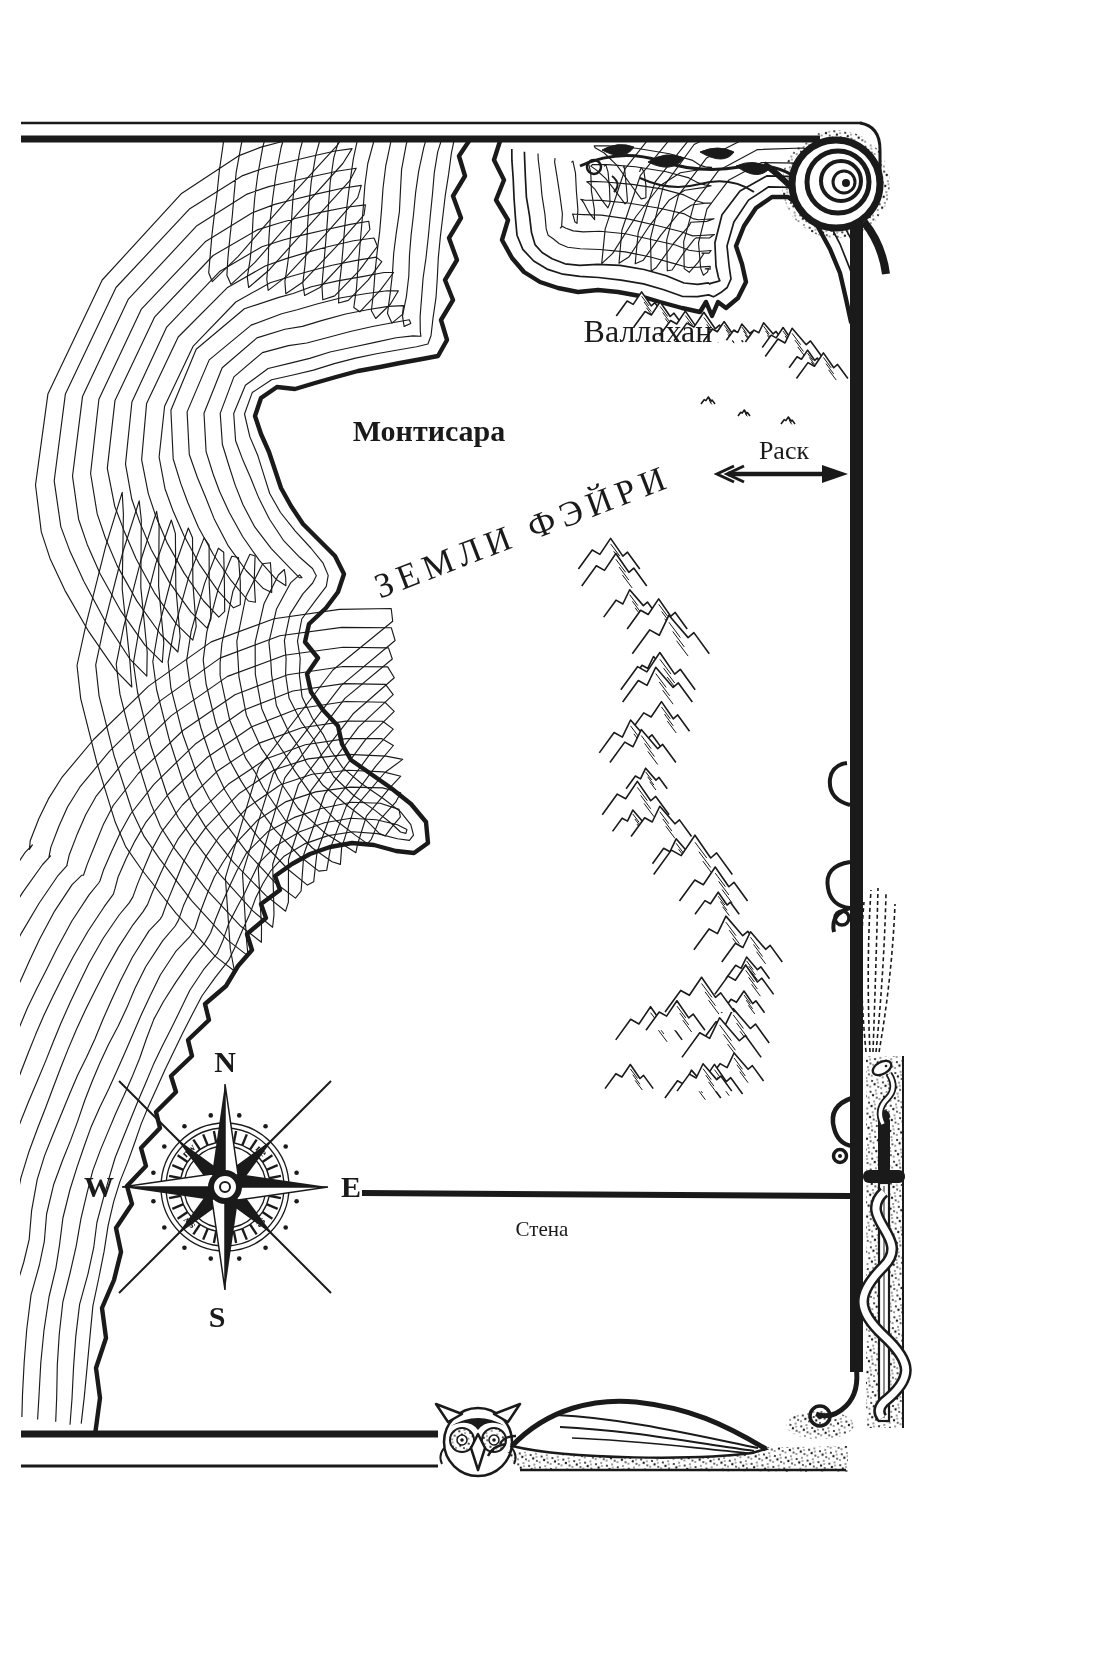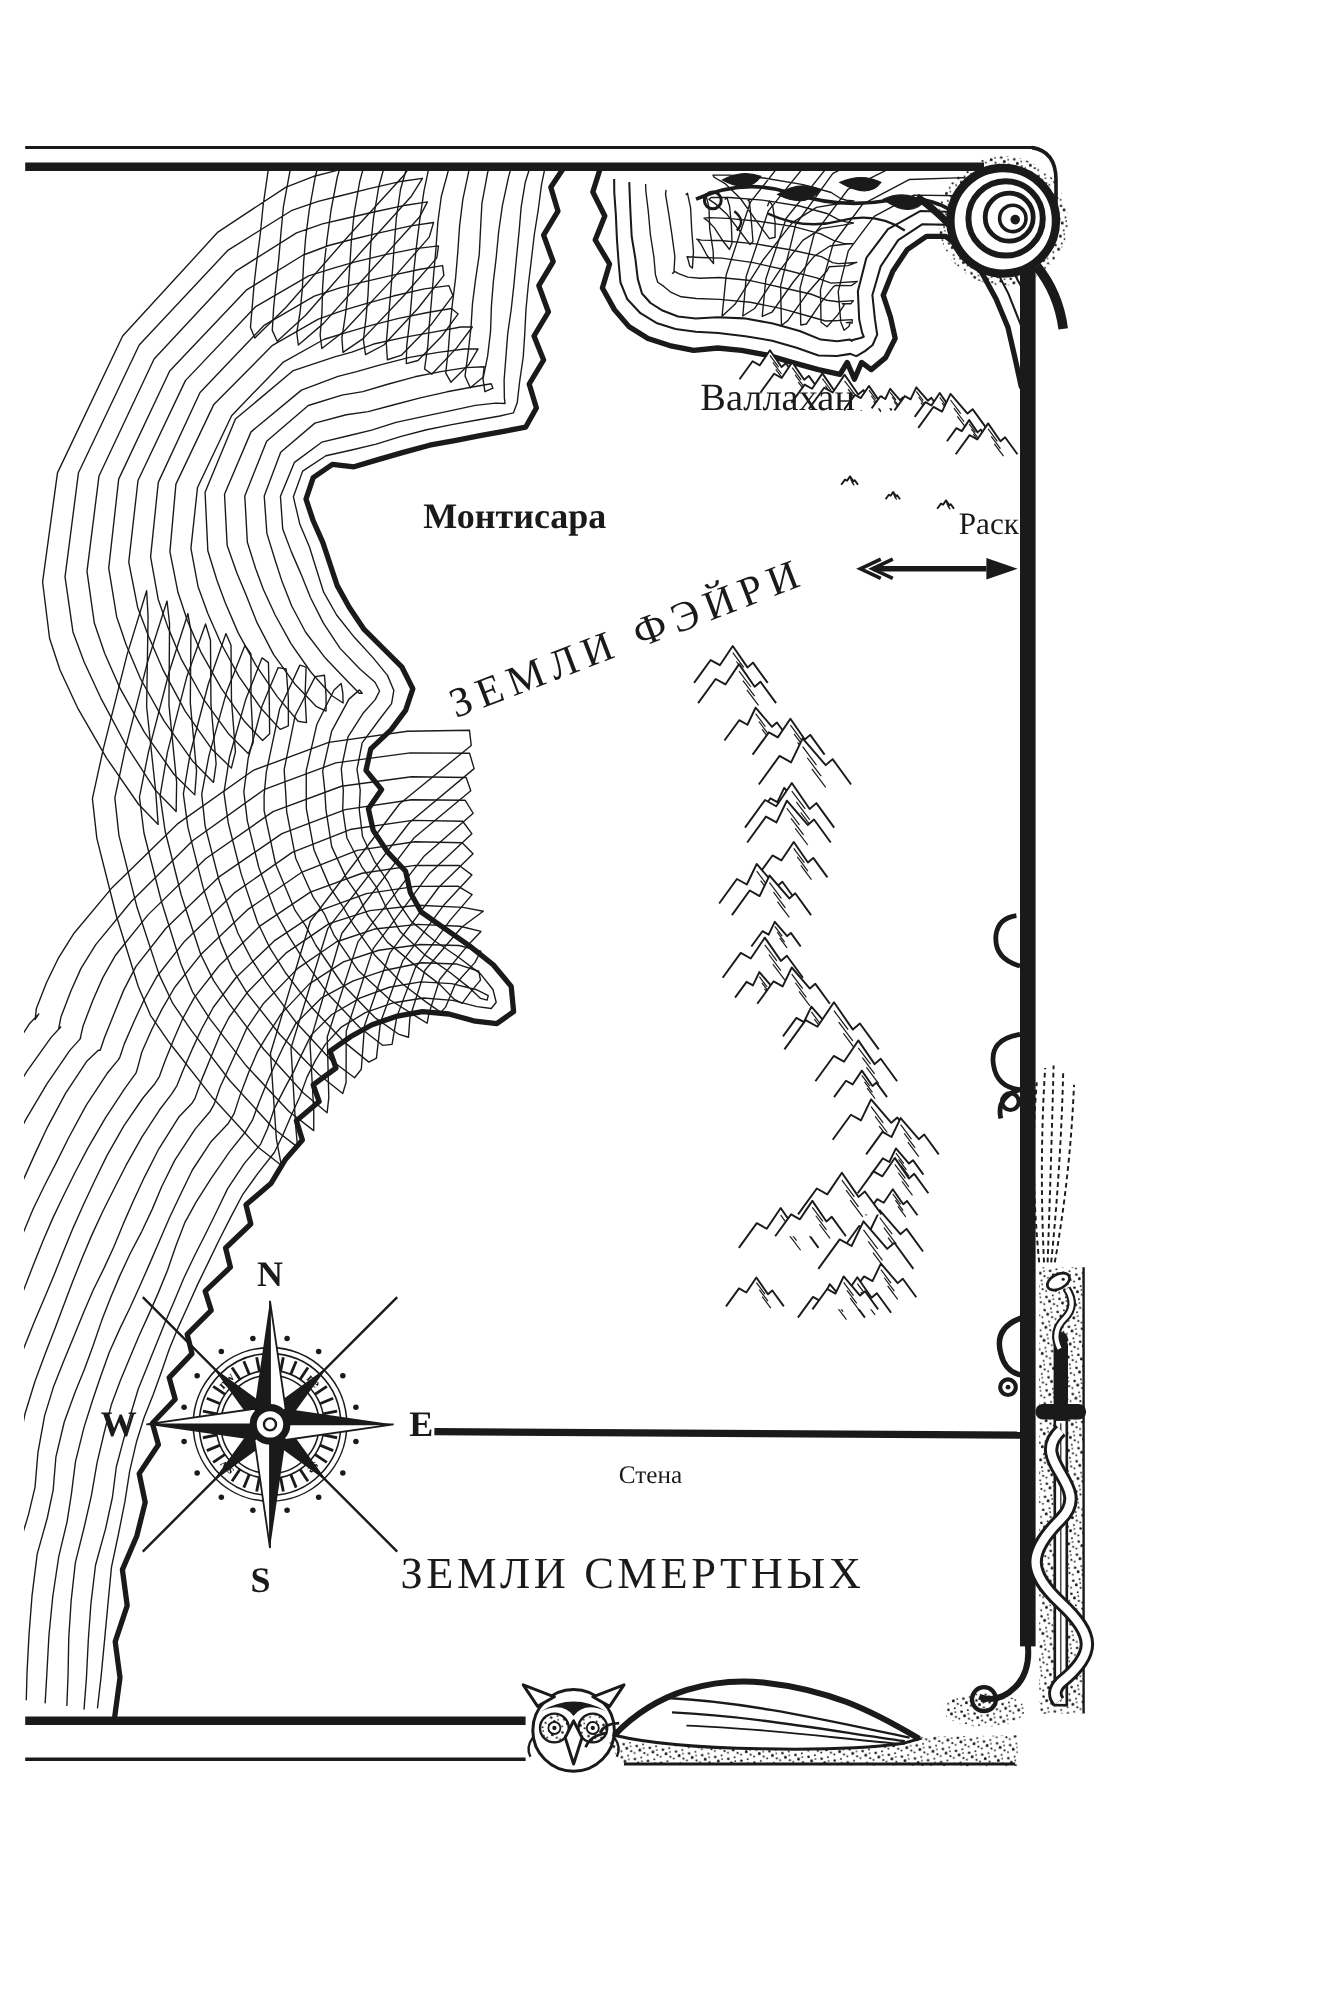--- a/index.html
+++ b/index.html
@@ -9,7 +9,7 @@
   .lbl{position:absolute;white-space:nowrap;color:#1a1a1a;transform:translate(-50%,-50%);}
   .lbl-vallahan{left:648px;top:331px;font-size:32px;}
   .lbl-montisara{left:429px;top:431px;font-size:30px;font-weight:bold;}
-  .lbl-rask{left:784px;top:437px;font-size:26px;margin-left:40px;}
+  .lbl-rask{left:784px;top:451px;font-size:26px;}
   .lbl-fairy{left:523px;top:532px;font-size:35px;letter-spacing:6px;
              transform:translate(-50%,-50%) rotate(-21deg);}
   .lbl-wall{left:542px;top:1229px;font-size:21px;}

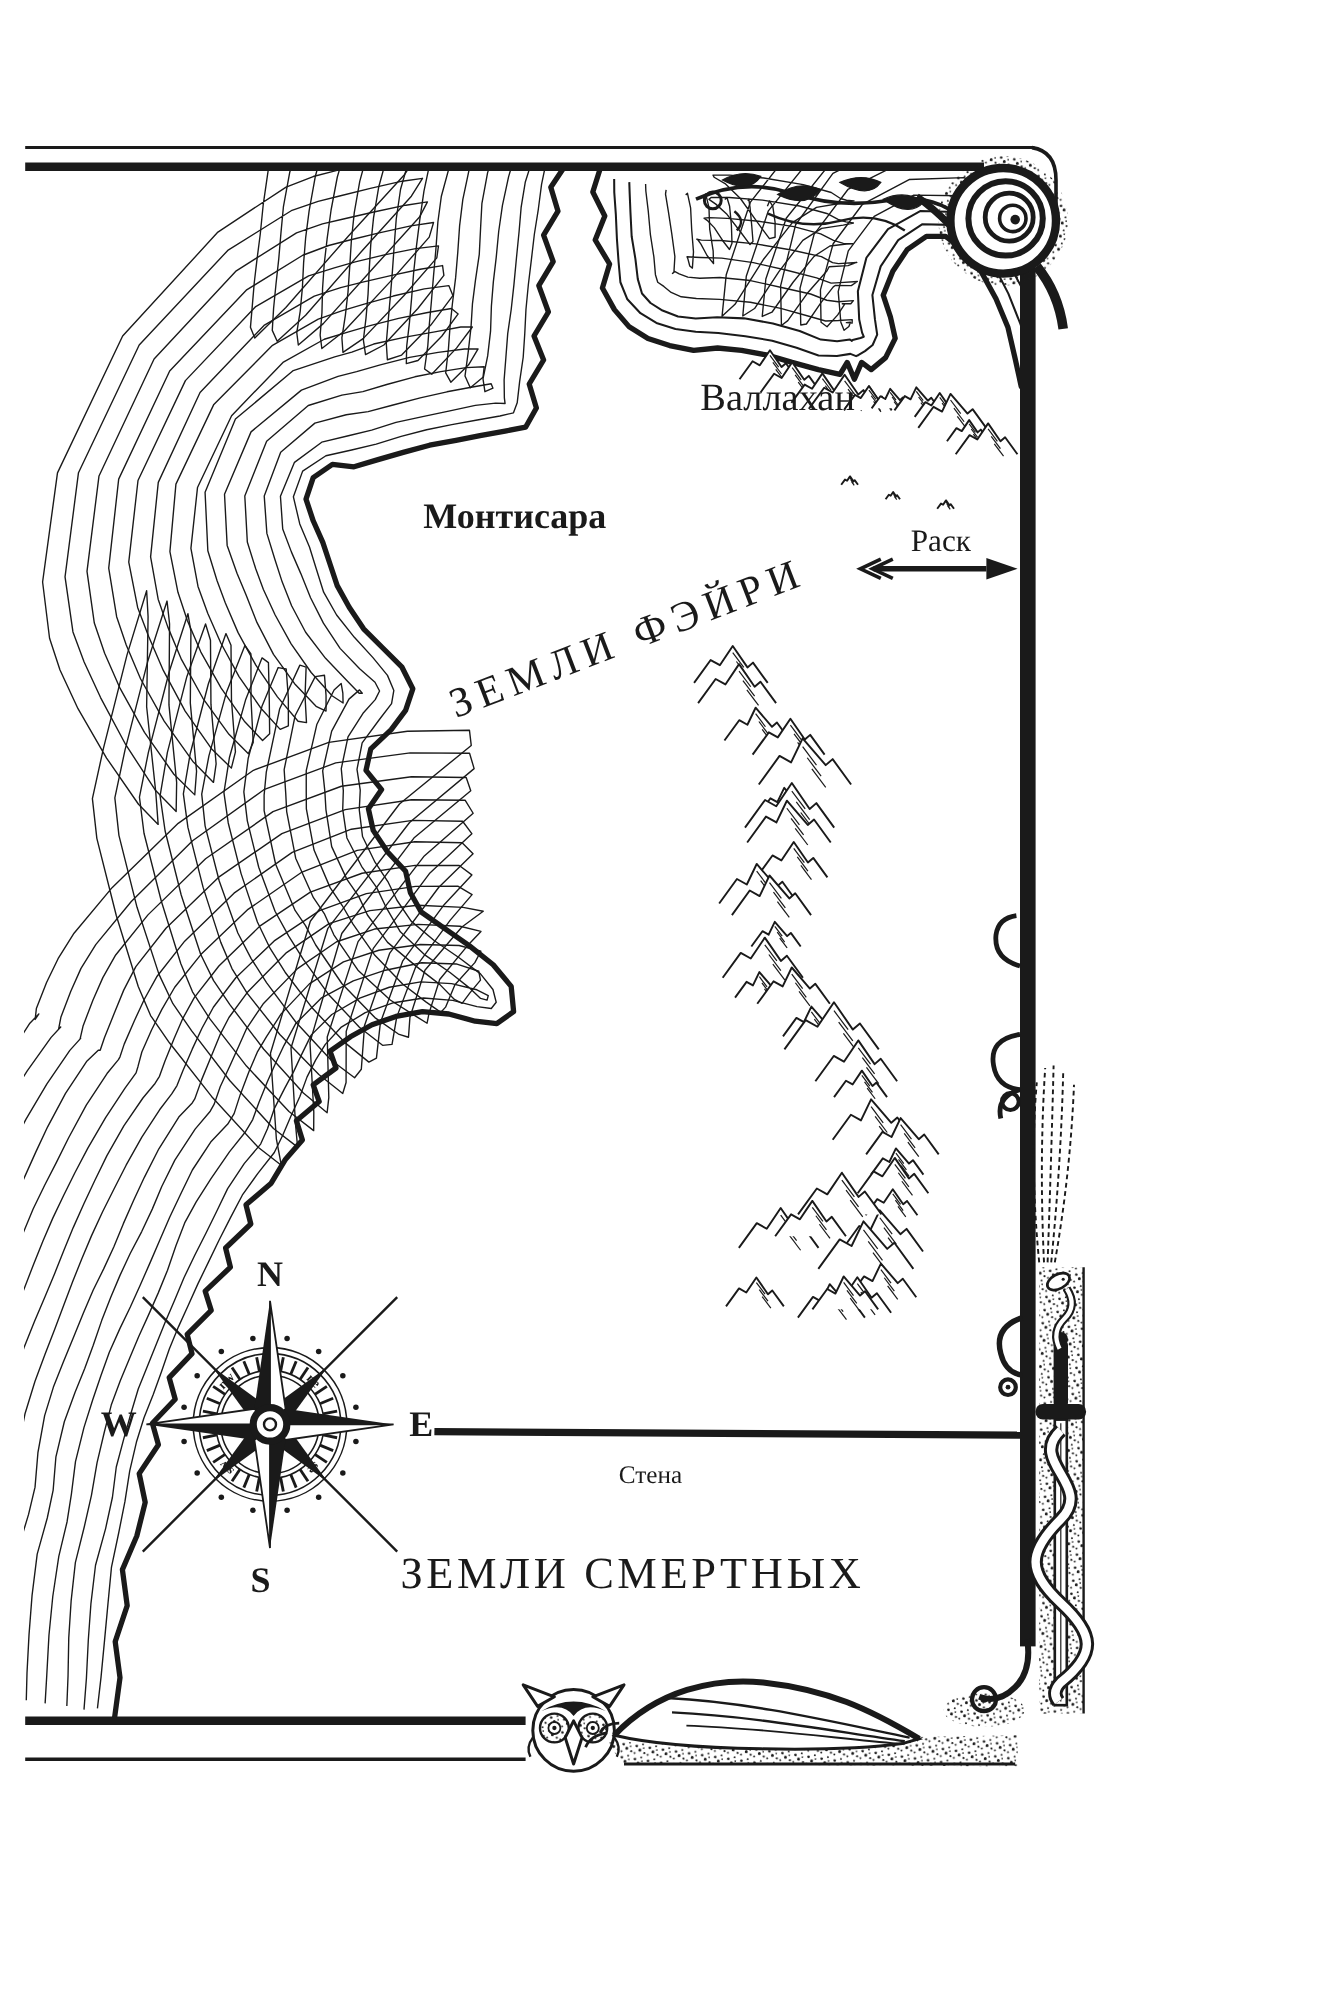--- a/index.html
+++ b/index.html
@@ -470,7 +470,6 @@
   <div class="lbl lbl-rask">Раск</div>
   <div class="lbl lbl-fairy">ЗЕМЛИ ФЭЙРИ</div>
   <div class="lbl lbl-wall">Стена</div>
-  <div class="lbl lbl-mortal">ЗЕМЛИ СМЕРТНЫХ</div>
 </div>
 
 </body></html>

